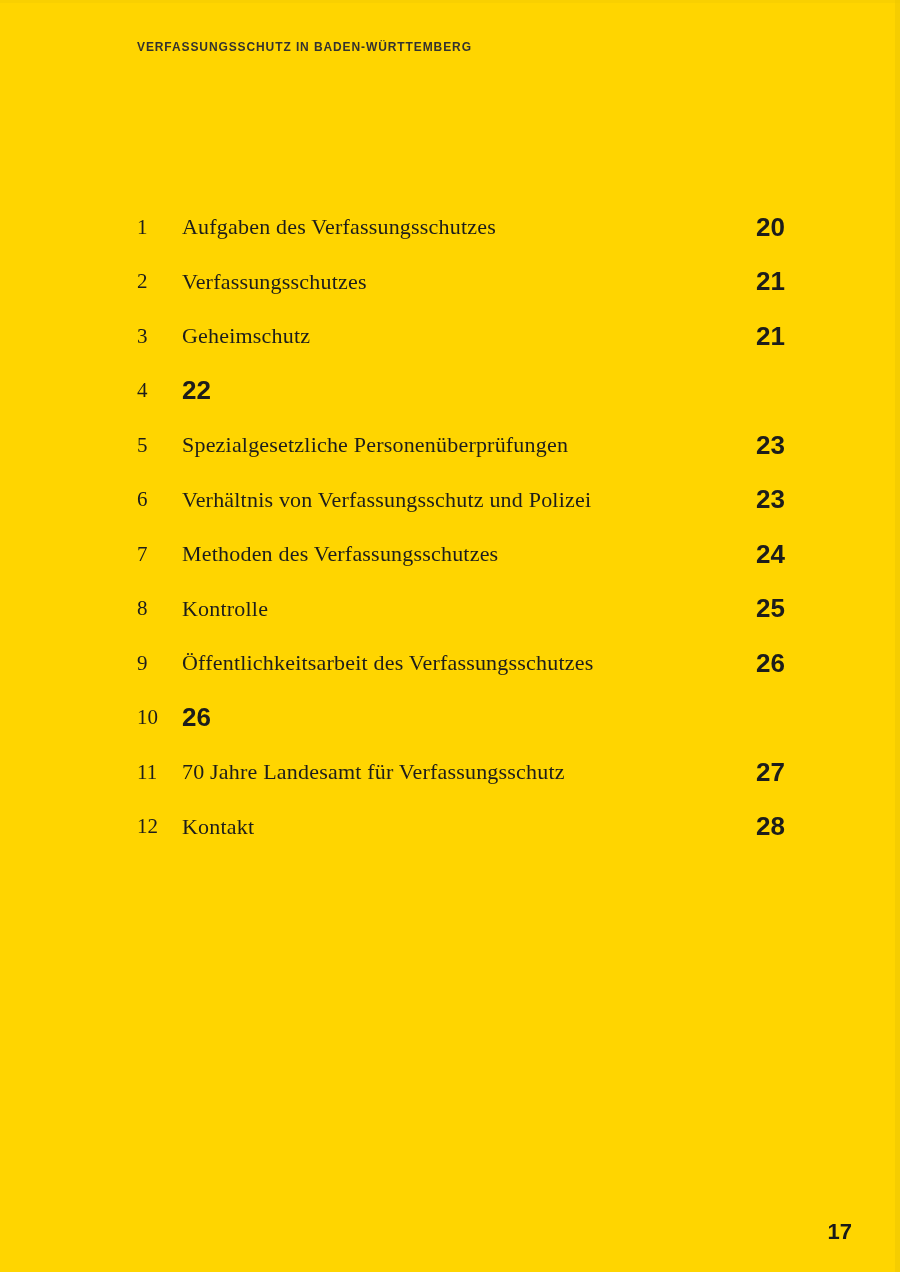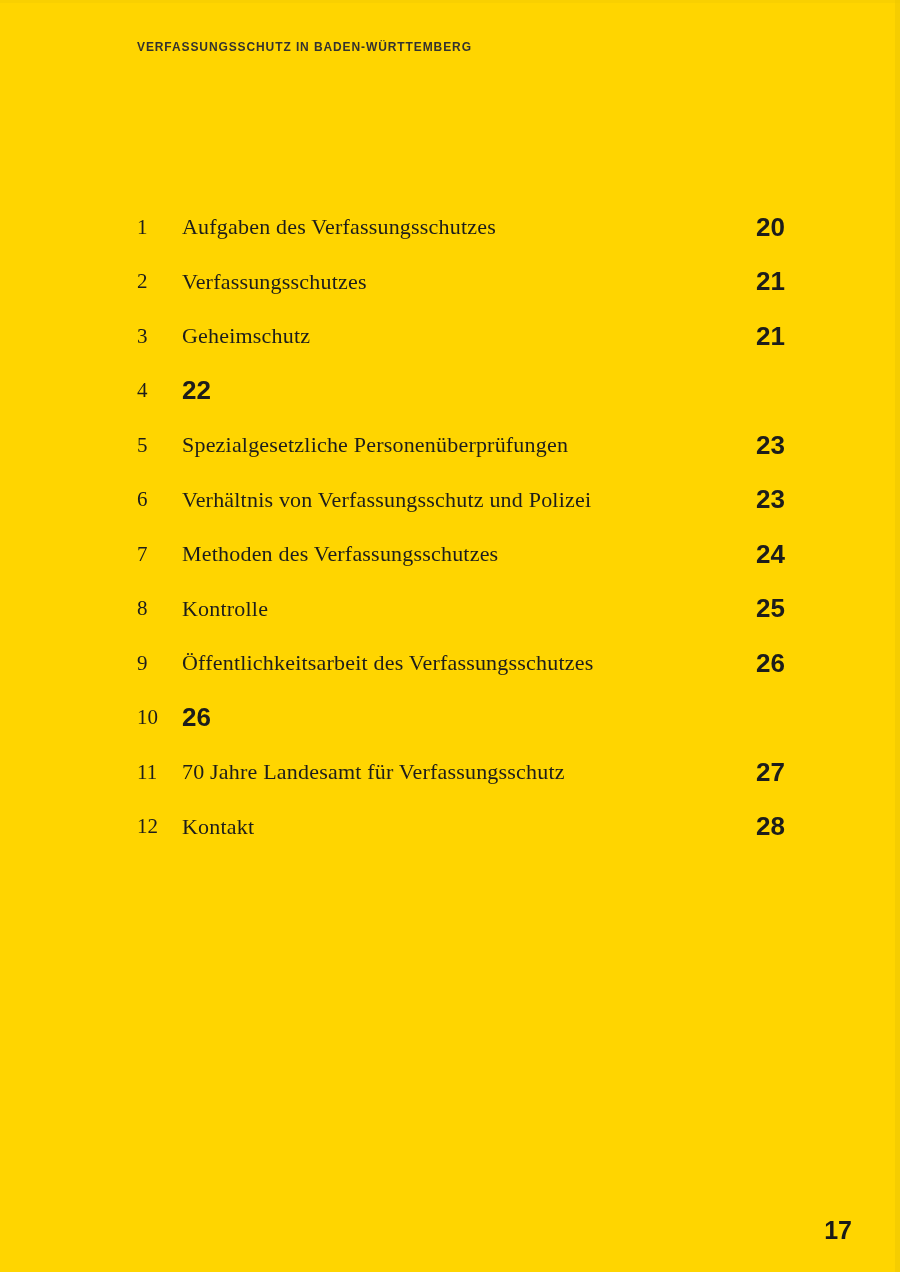--- a/index.html
+++ b/index.html
@@ -67,7 +67,7 @@
     bottom: 27px;
     font-family: "Liberation Sans", sans-serif;
     font-weight: bold;
-    font-size: 25px;
+    font-size: 22px;
     color: #1A1A18;
   }
 </style>

